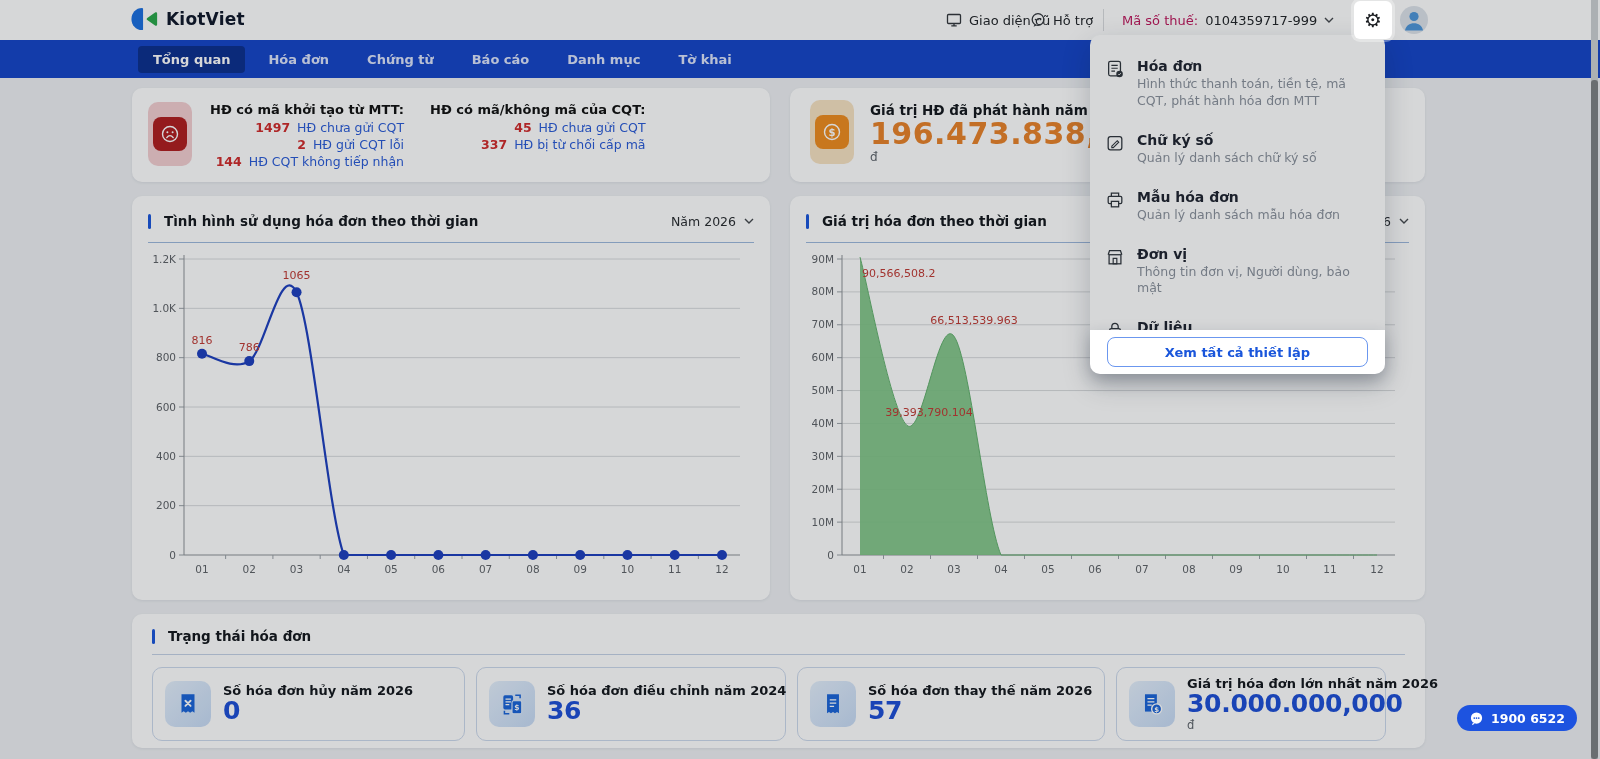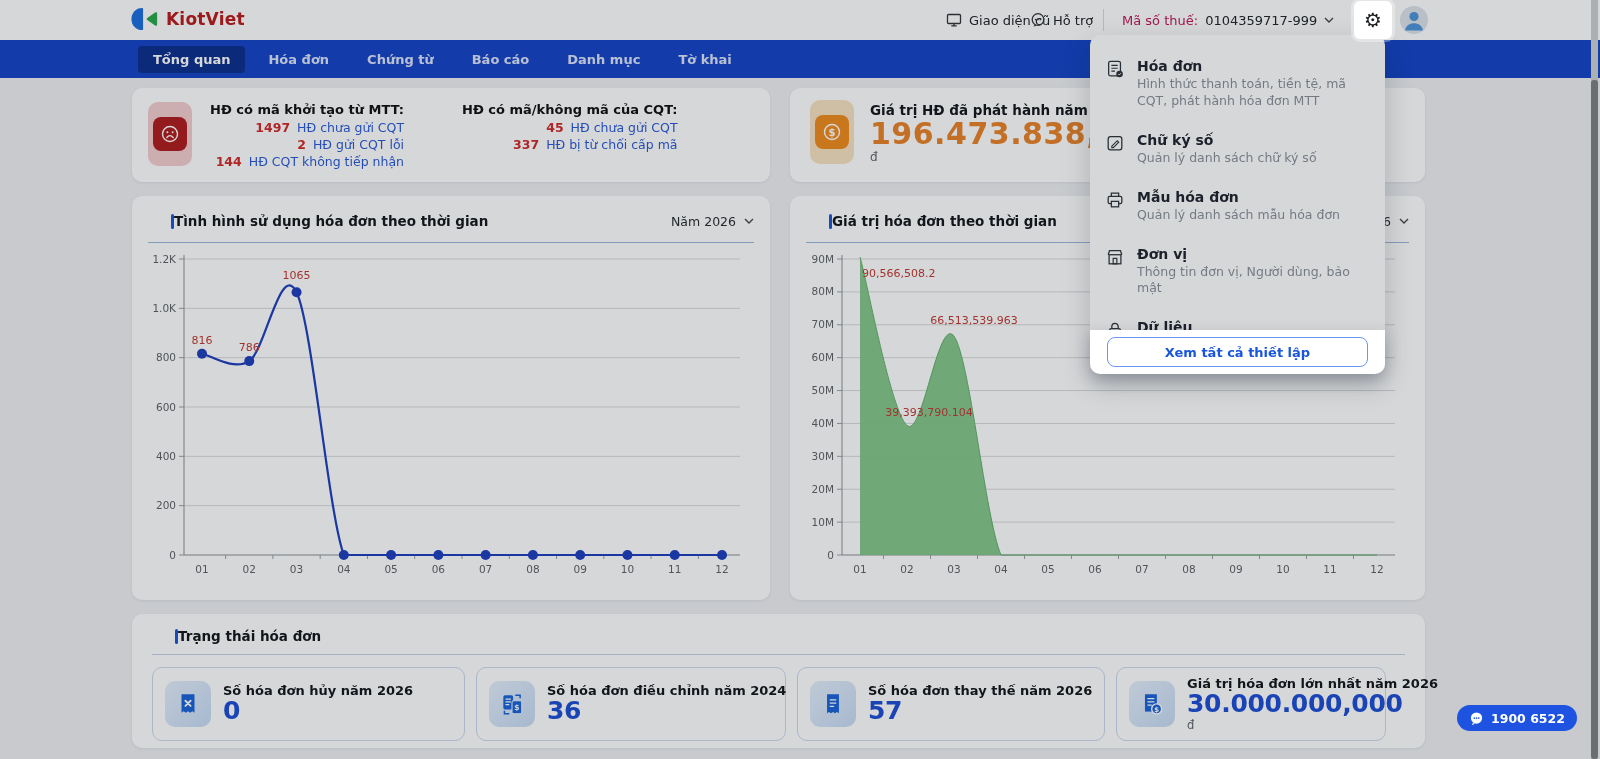--- a/index.html
+++ b/index.html
@@ -11,7 +11,7 @@
   
   .topbar { position:absolute; top:0; left:0; right:0; height:40px; background:#fff; z-index:2; }
   .brand { position:absolute; left:130px; top:6px; display:flex; align-items:center; gap:8px; }
-  .brand-name { font-size:17px; font-weight:bold; color:#b91c1c; letter-spacing:.2px; }
+  .brand-name { font-size:17px; font-weight:bold; color:#0f172a; letter-spacing:.2px; }
   .tb-item { position:absolute; top:0; height:40px; display:flex; align-items:center; gap:7px; font-size:13px; color:#23262a; cursor:pointer; }
   .tb-sep { position:absolute; top:9px; left:1103px; width:1px; height:22px; background:#d9dbde; }
   .caret { width:10px; height:6px; }

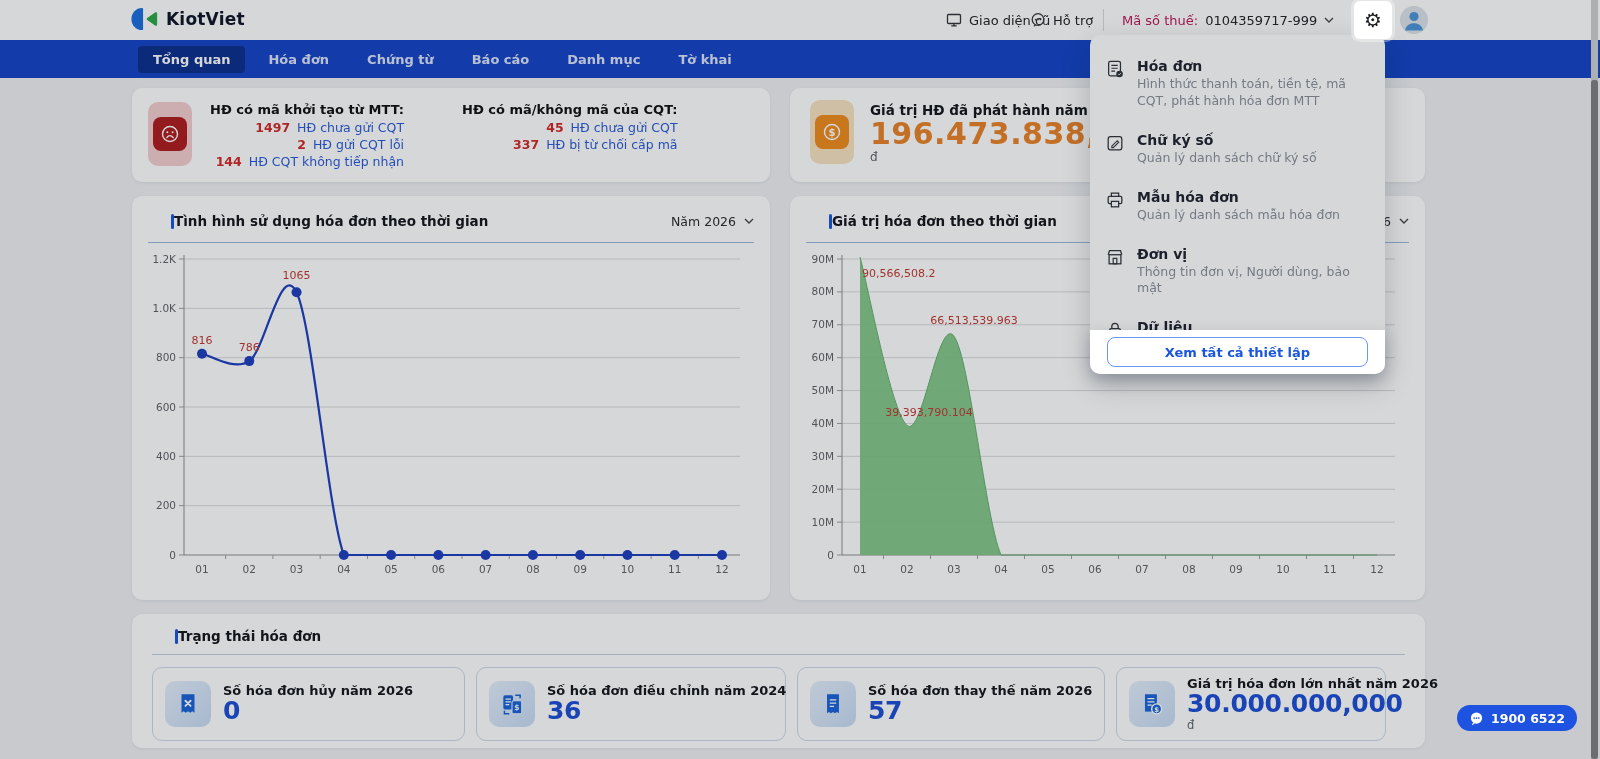--- a/index.html
+++ b/index.html
@@ -34,7 +34,7 @@
   .alert-row { display:flex; gap:7px; margin-top:2px; cursor:pointer;justify-content:flex-end; }
   .alert-count { color:#d02b2b; font-weight:bold; }
   .alert-link { color:#2a5bd7; }
-  #alert-col2 { margin-left:40px; }
+  #alert-col2 { margin-left:8px; }
   
   #issued-card { left:790px; top:88px; width:635px; height:94px; padding:12px 20px; display:flex; gap:16px; }
   .issued-tile { width:44px; height:64px; background:#f7e2c2; }

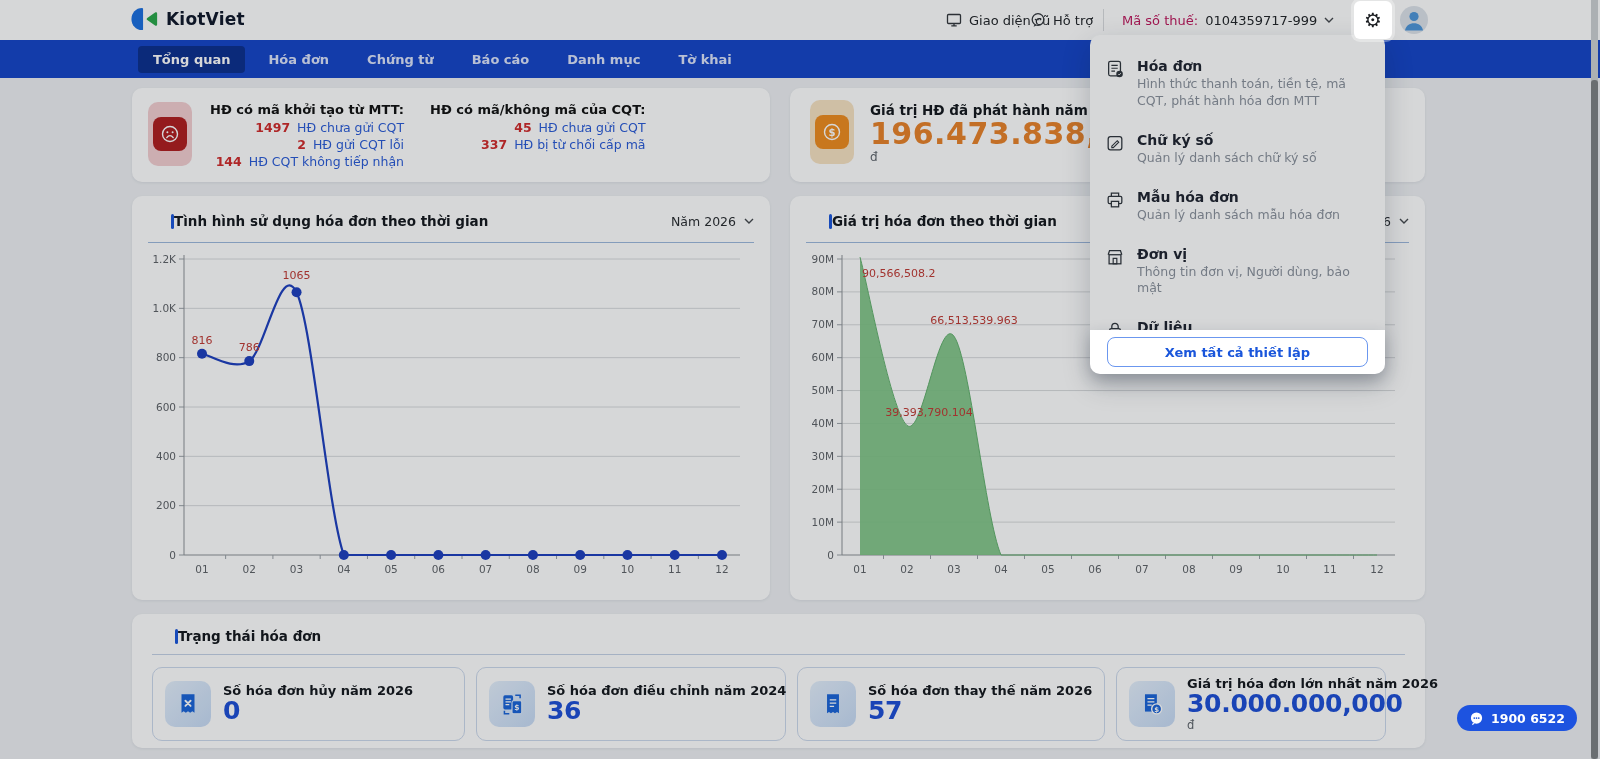--- a/index.html
+++ b/index.html
@@ -23,7 +23,7 @@
   
   .card { position:absolute; background:#fff; border-radius:10px; box-shadow:0 1px 3px rgba(30,40,60,.08); }
   .icon-tile { border-radius:10px; display:flex; align-items:center; justify-content:center; flex:none; }
-  .accent-title { display:flex; align-items:center; gap:0; font-size:13.5px; font-weight:bold; color:#14181d;margin-left:23px; }
+  .accent-title { display:flex; align-items:center; gap:13px; font-size:13.5px; font-weight:bold; color:#14181d; }
   .accent-bar { width:3px; height:15px; background:#1a56db; border-radius:2px; }
   
   #alerts-card { left:132px; top:88px; width:638px; height:94px; padding:14px 16px; display:flex; gap:18px; }

